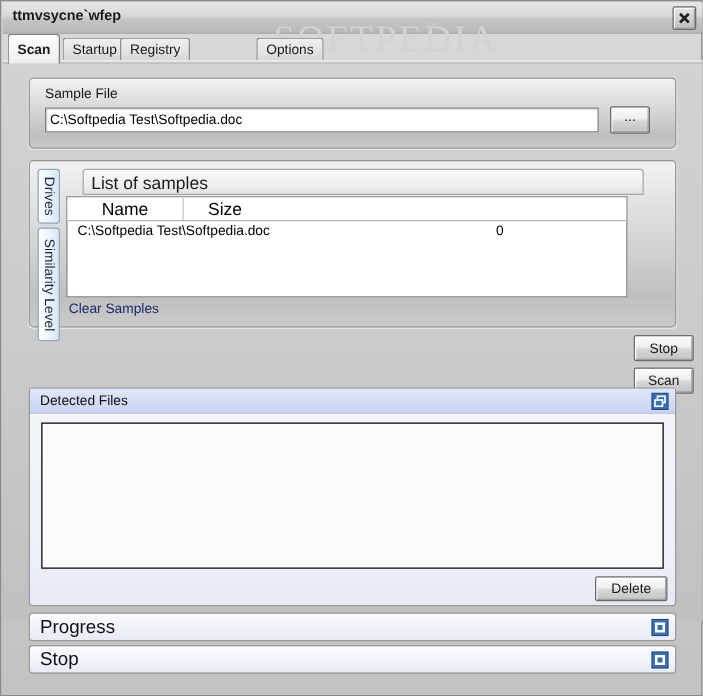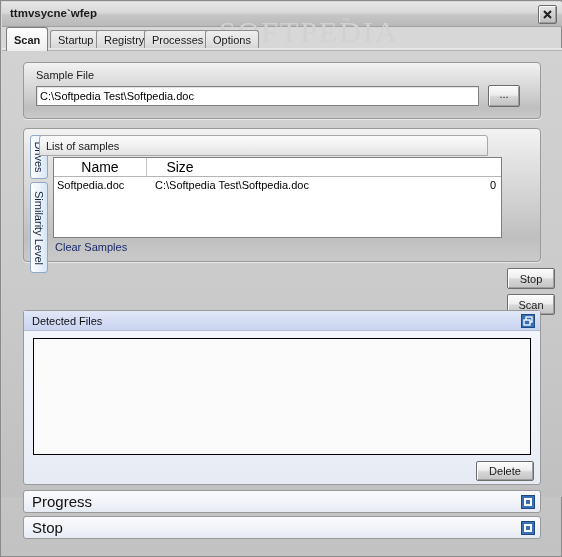--- a/index.html
+++ b/index.html
@@ -356,7 +356,6 @@
     <div class="tab active" style="left:4px;">Scan</div>
     <div class="tab" style="left:48px;">Startup</div>
     <div class="tab" style="left:94px;">Registry</div>
-    <div class="tab" style="left:142px;">Processes</div>
     <div class="tab" style="left:203px;">Options</div>
   </div>
   <div id="tab-underline"></div>

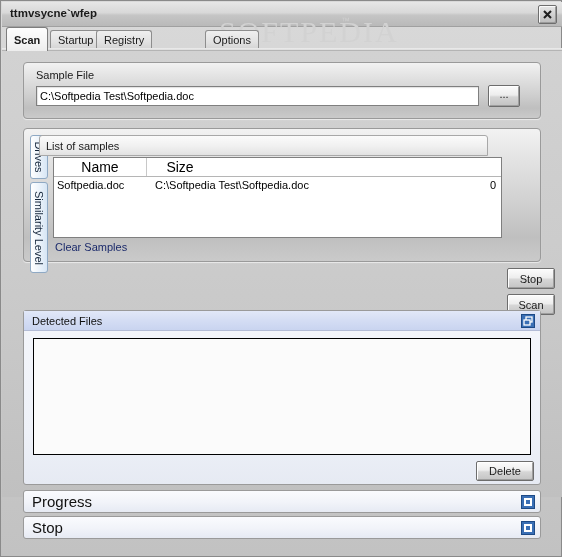--- a/index.html
+++ b/index.html
@@ -203,7 +203,7 @@
   
   #list-header-bar {
     position: absolute;
-    left: 15px; top: 6px;
+    left: 42px; top: 6px;
     width: 449px; height: 21px;
     box-sizing: border-box;
     border: 1px solid #a8a8a8;
@@ -211,7 +211,7 @@
     background: linear-gradient(180deg,#fbfbfb 0%,#f0f0f0 55%,#e2e2e2 100%);
     display: flex; align-items: center;
     padding-left: 6px;
-    font-size: 11px; color: #1a1a1a;
+    font-size: 14px; color: #1a1a1a;
   }
 
   

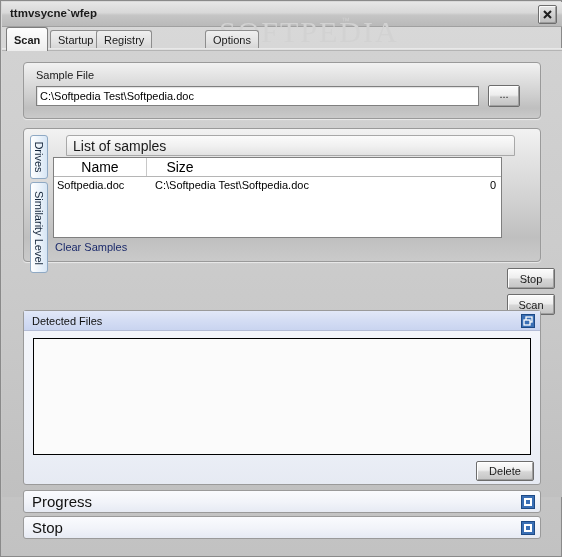--- a/index.html
+++ b/index.html
@@ -385,7 +385,6 @@
           <div class="lv-th c2">Size</div>
         </div>
         <div class="lv-row">
-          <div class="lv-td c0">Softpedia.doc</div>
           <div class="lv-td c1">C:\Softpedia Test\Softpedia.doc</div>
           <div class="lv-td c2">0</div>
         </div>

